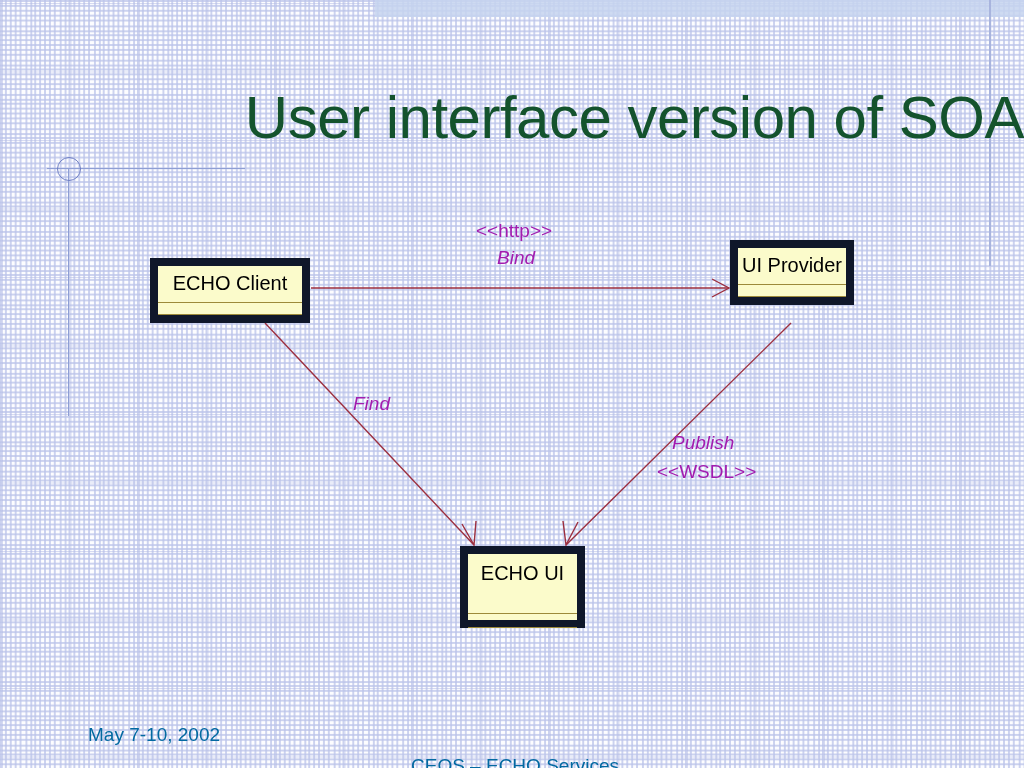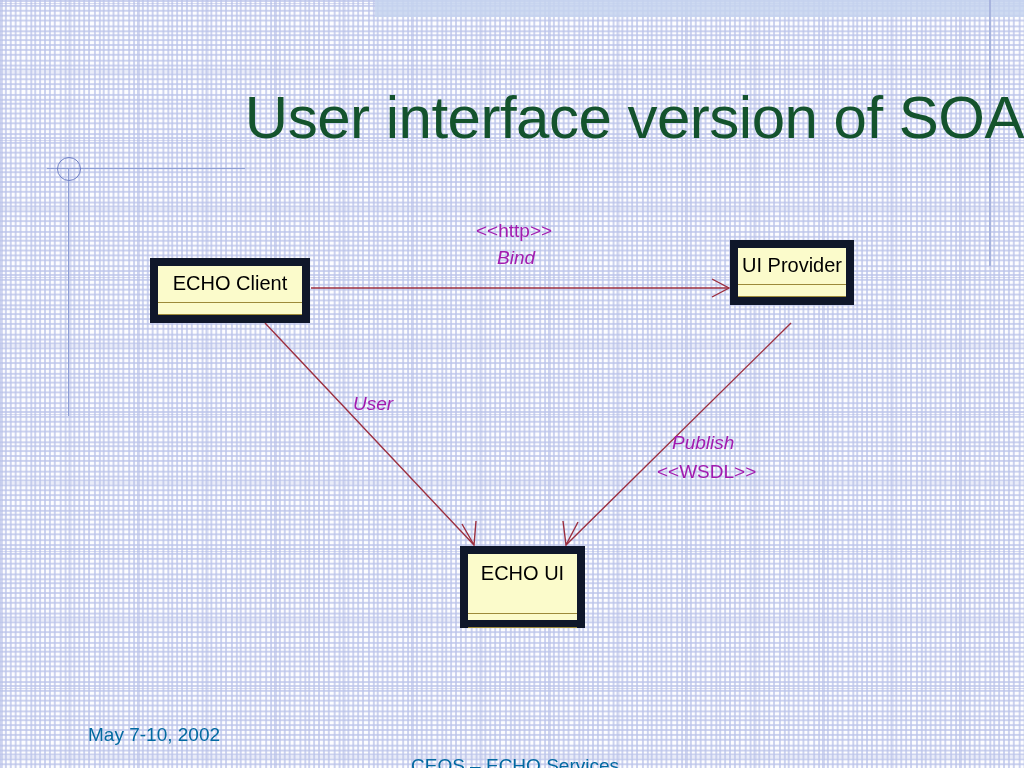--- a/index.html
+++ b/index.html
@@ -238,7 +238,7 @@
   <div class="edge-label" id="lbl-http">&lt;&lt;http&gt;&gt;</div>
   <div class="edge-label ital" id="lbl-bind">Bind</div>
 
-  <div class="edge-label ital" id="lbl-find">User</div>
+  <div class="edge-label ital" id="lbl-find">Find</div>
 
   <div class="edge-label ital" id="lbl-publish">Publish</div>
   <div class="edge-label" id="lbl-wsdl">&lt;&lt;WSDL&gt;&gt;</div>

